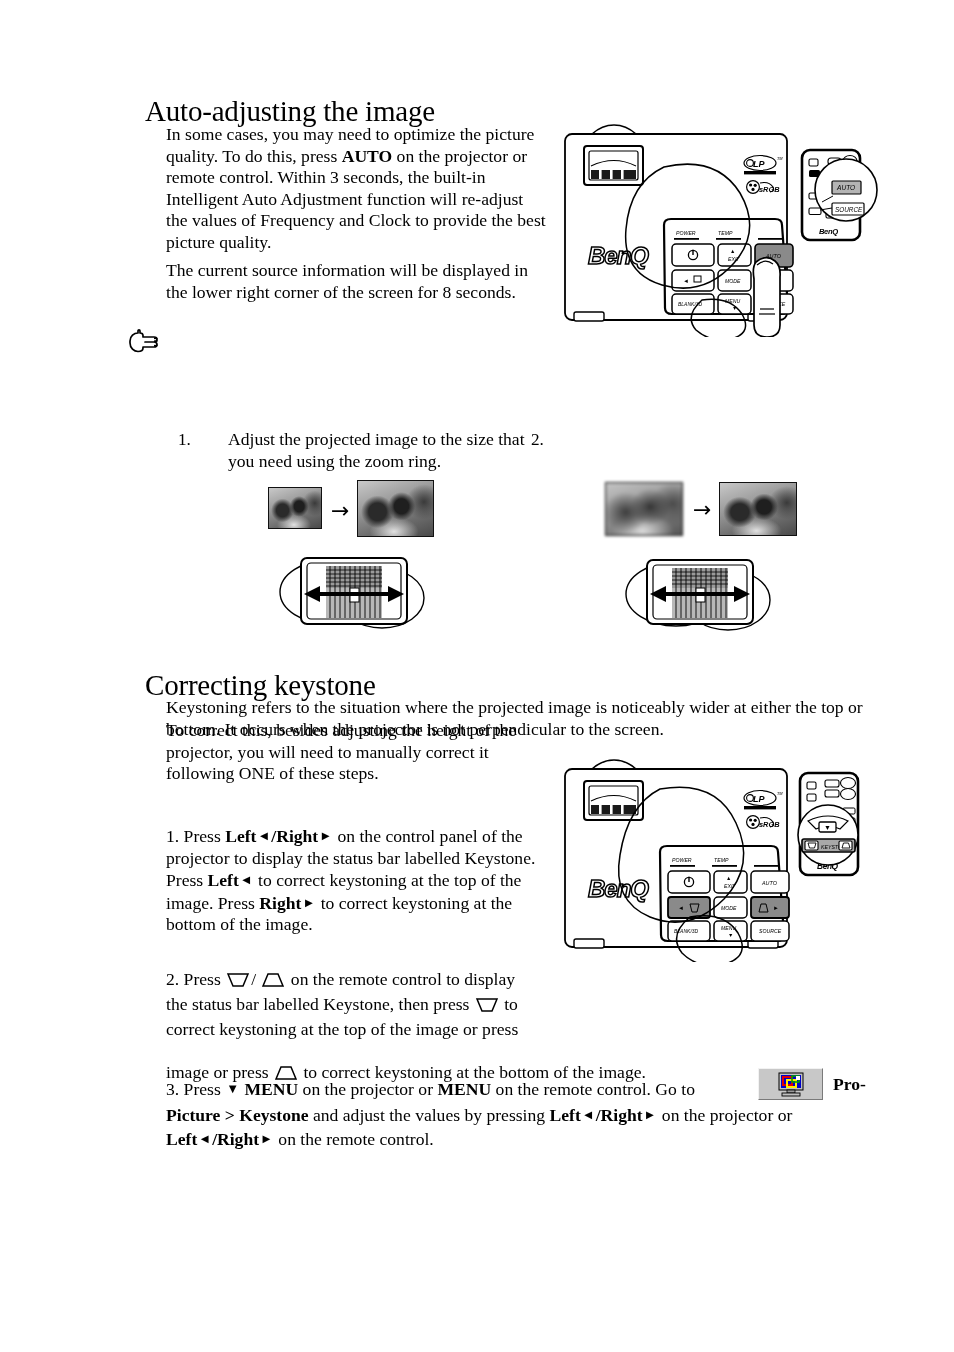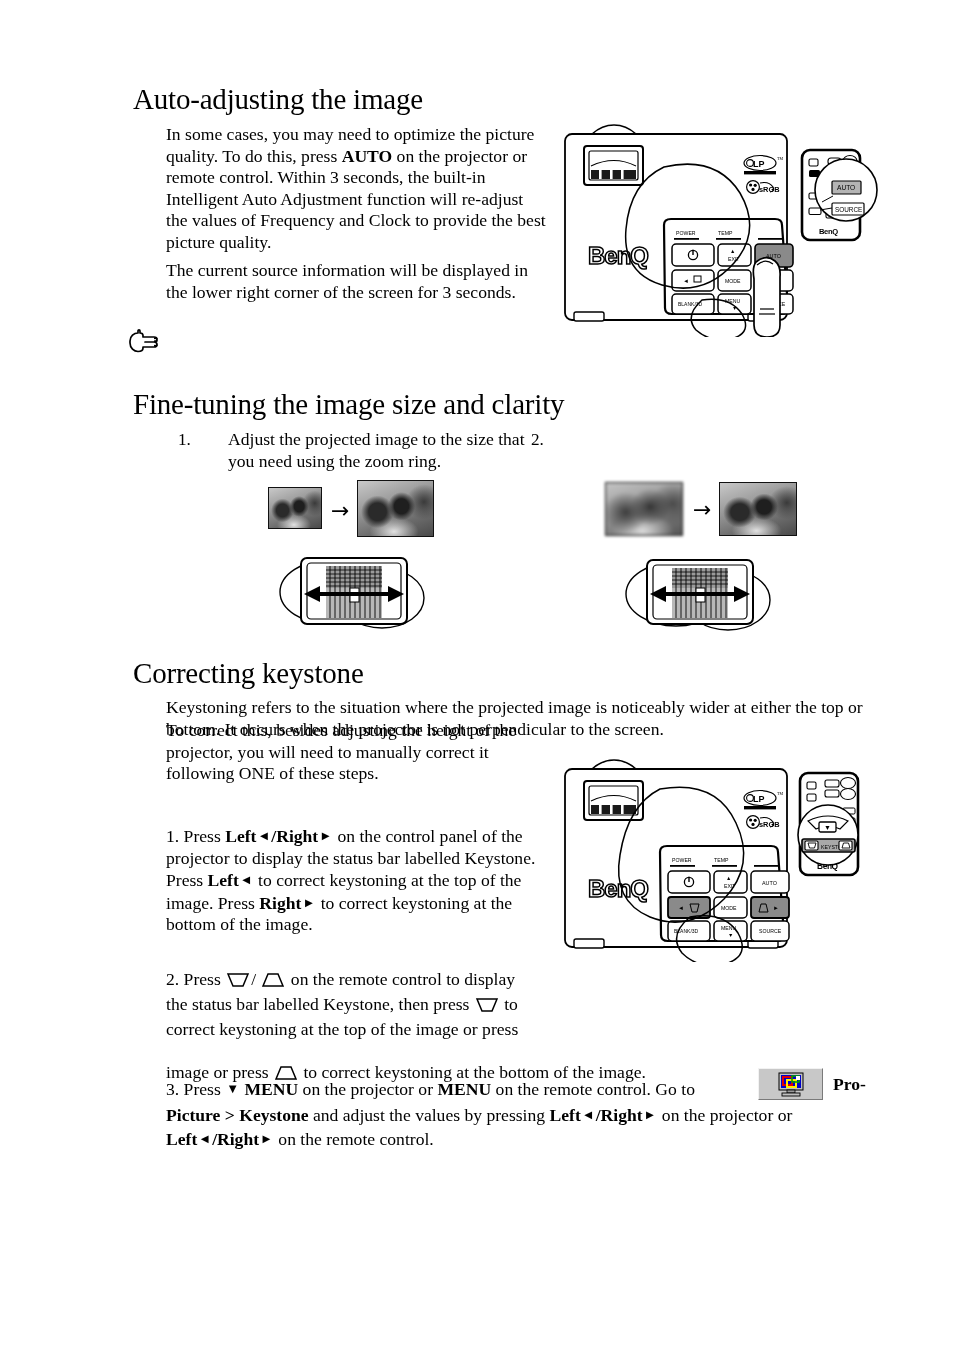--- a/index.html
+++ b/index.html
@@ -23,7 +23,7 @@
   
   h1.section-title {
     position: absolute;
-    margin: 1px;
+    margin: 13px;
     font-family: "Liberation Serif", "DejaVu Serif", serif;
     font-weight: normal;
     font-size: 29px;

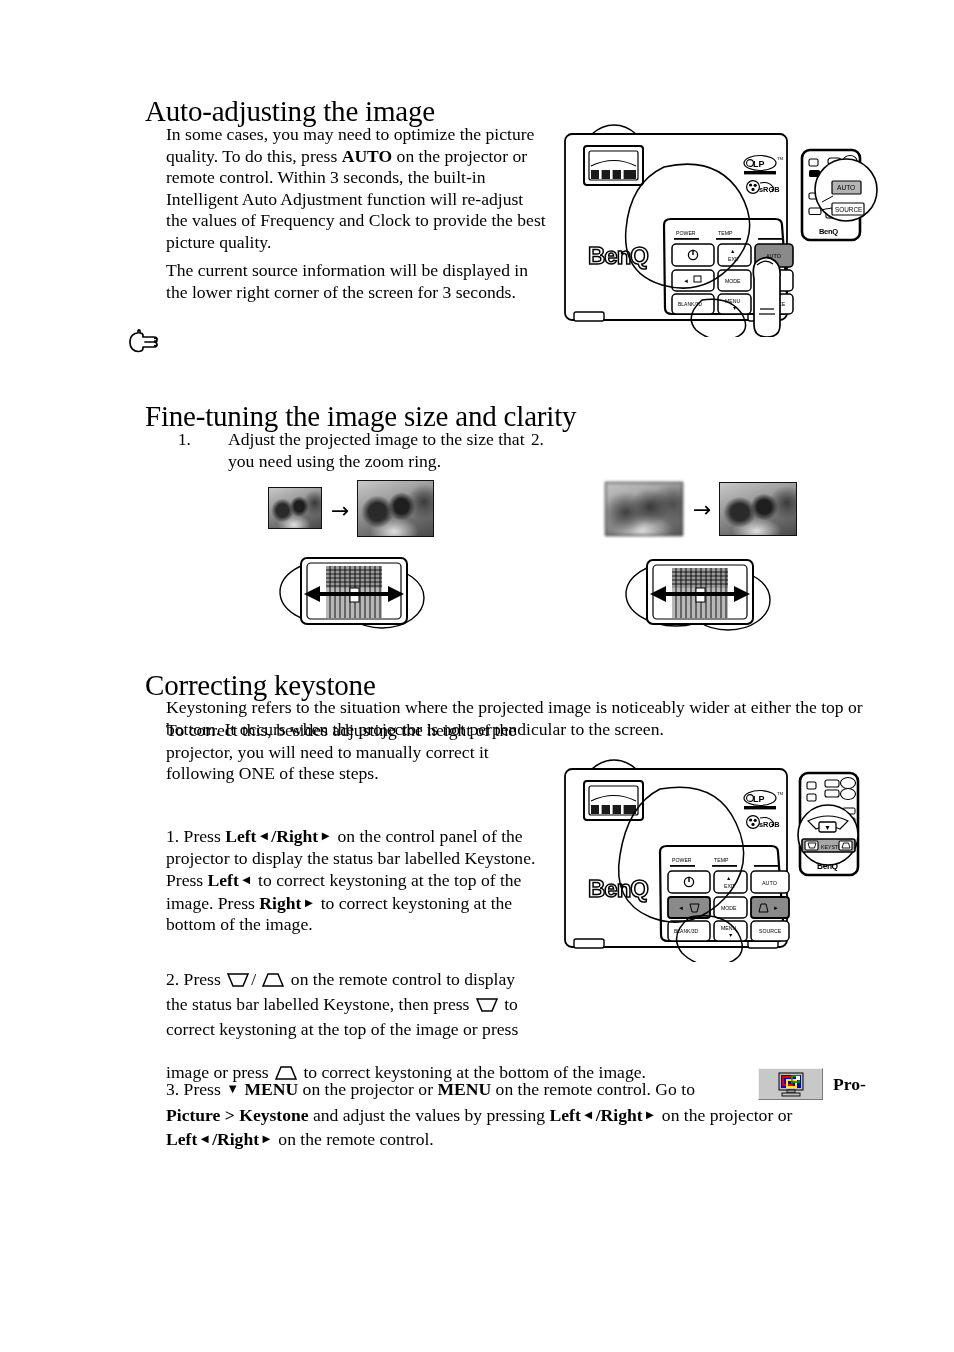--- a/index.html
+++ b/index.html
@@ -86,7 +86,7 @@
   }
 
   
-  .illus { position: absolute; }
+  .illus { position: absolute; font-style: italic; }
   .illus svg { display: block; }
 
   

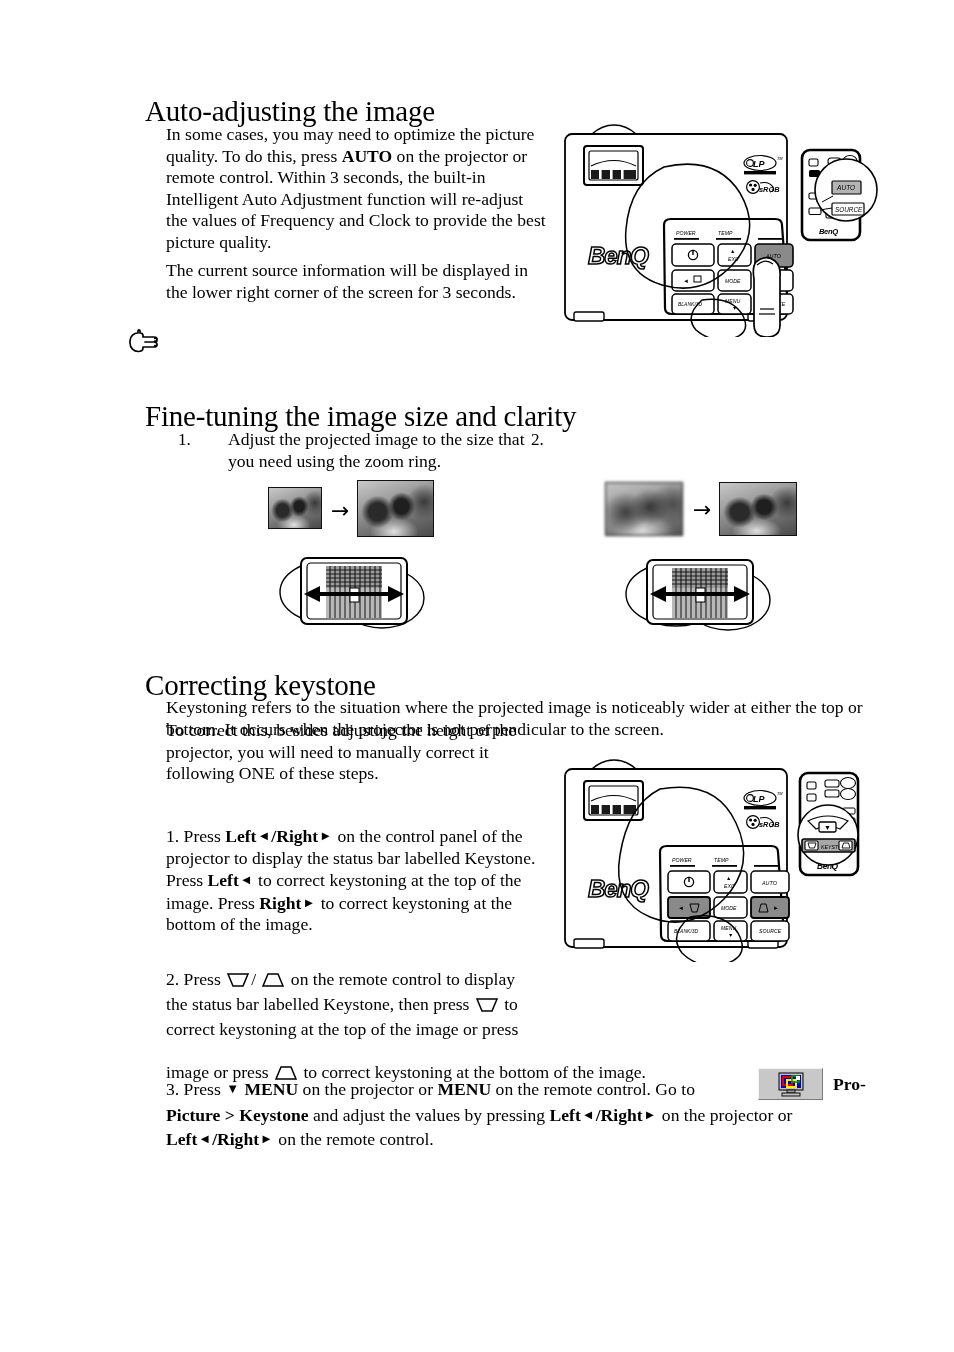--- a/index.html
+++ b/index.html
@@ -131,7 +131,7 @@
     <span>In some cases, you may need to optimize the picture quality. To do this, press </span><b>AUTO</b><span> on the projector or remote control. Within 3 seconds, the built-in Intelligent Auto Adjustment function will re-adjust the values of Frequency and Clock to provide the best picture quality.</span>
   </div>
 
-  <div class="para" style="left:166px; top:260px; width:382px;">The current source information will be displayed in the lower right corner of the screen for 3 seconds.</div>
+  <div class="para" style="left:166px; top:260px; width:382px;">The current source information will be displayed in the lower right corner of the screen for 8 seconds.</div>
 
   <div class="hand-note" style="left:128px; top:328px;">
     <svg width="34" height="26" viewBox="0 0 34 26">

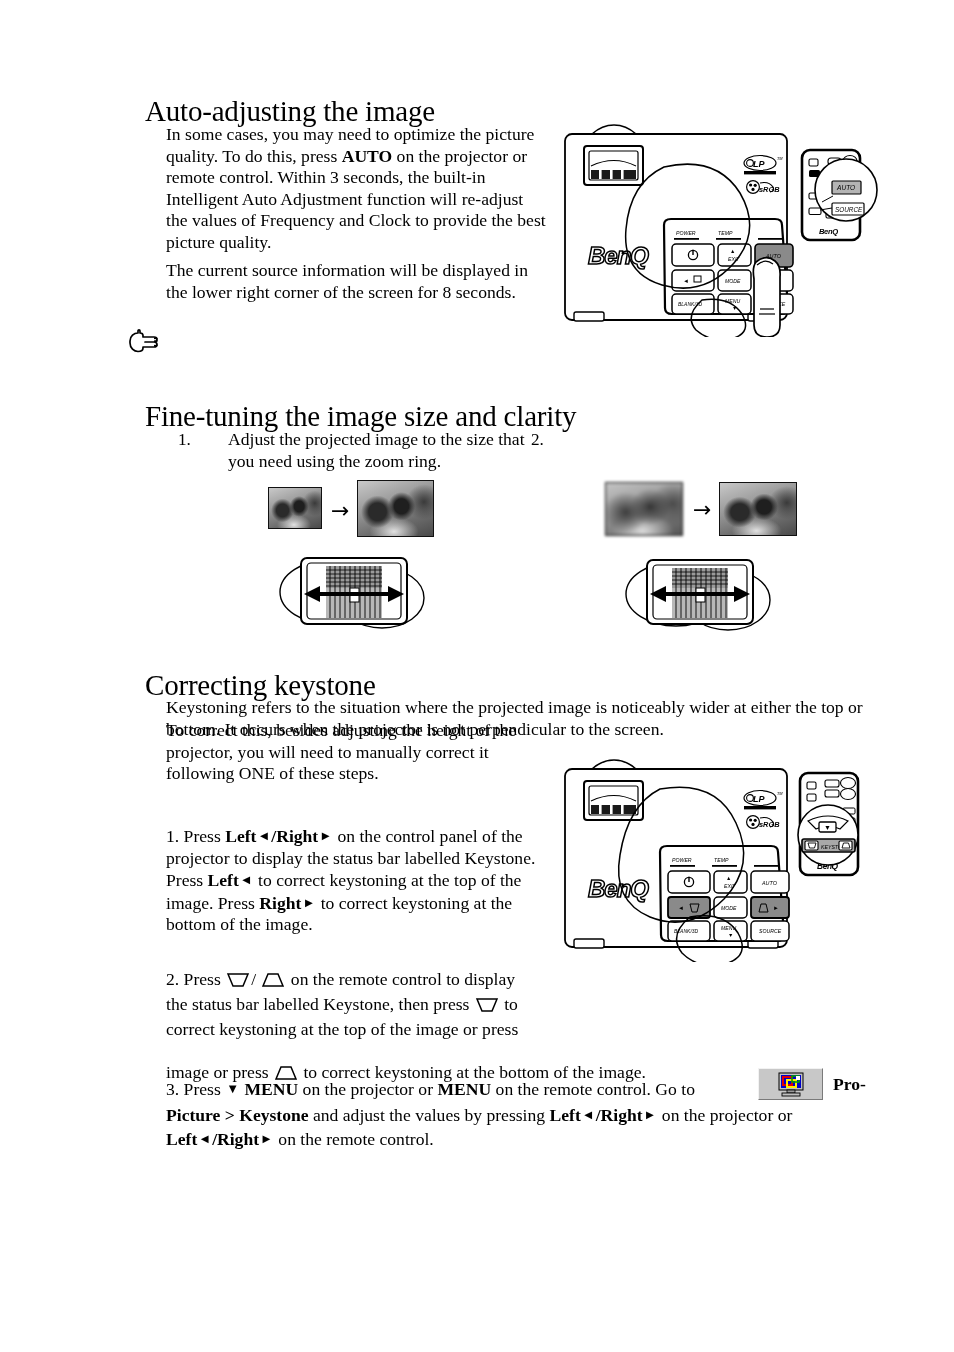--- a/index.html
+++ b/index.html
@@ -250,7 +250,6 @@
     </svg>
   </div>
 
-  <h1 class="section-title" style="left:132px; top:388px;">Fine-tuning the image size and clarity</h1>
 
   <div class="numlabel" style="left:178px; top:429px;">1.</div>
   <div class="para" style="left:228px; top:429px; width:300px;">Adjust the projected image to the size that you need using the zoom ring.</div>

